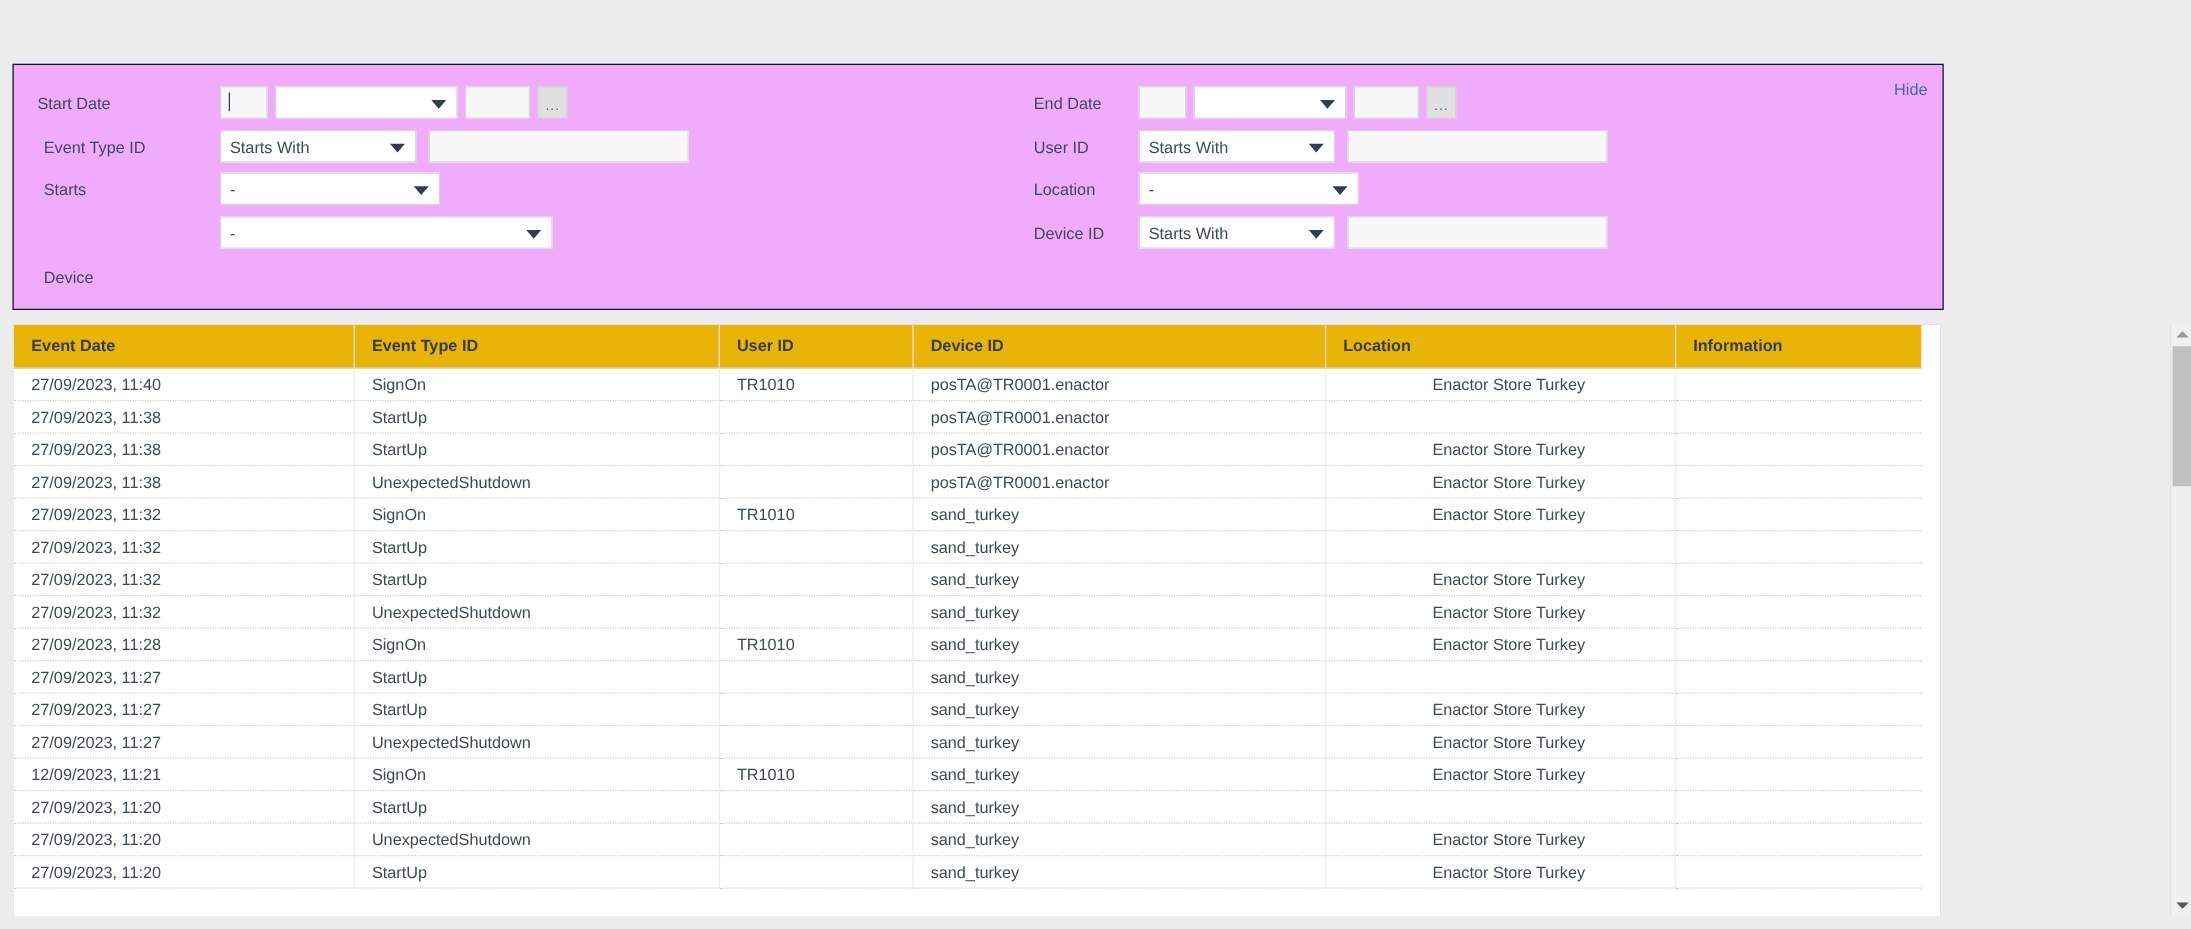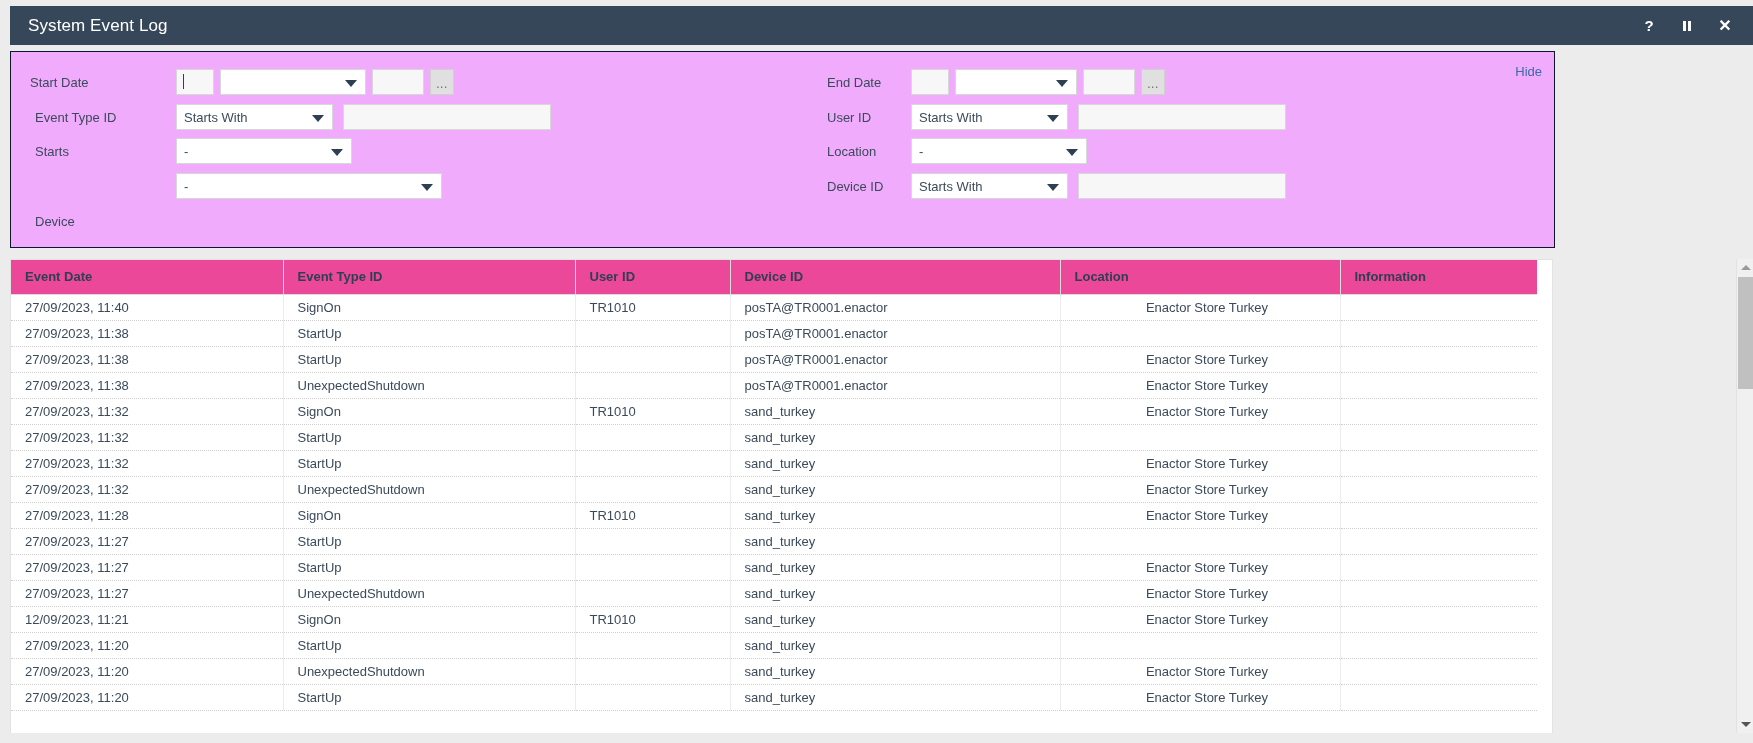--- a/index.html
+++ b/index.html
@@ -202,19 +202,6 @@
 
   <div class="gutter-left"></div>
 
-  <div class="titlebar">
-    <div class="title">System Event Log</div>
-    <div class="win-btns">
-      <span class="win-btn help">?</span>
-      <span class="win-btn pause">
-        <svg width="10" height="12" viewBox="0 0 10 12">
-          <rect x="1" y="1" width="3" height="10" fill="#ffffff"></rect>
-          <rect x="6" y="1" width="3" height="10" fill="#ffffff"></rect>
-        </svg>
-      </span>
-      <span class="win-btn close">✕</span>
-    </div>
-  </div>
 
   <div class="filter-panel">
 

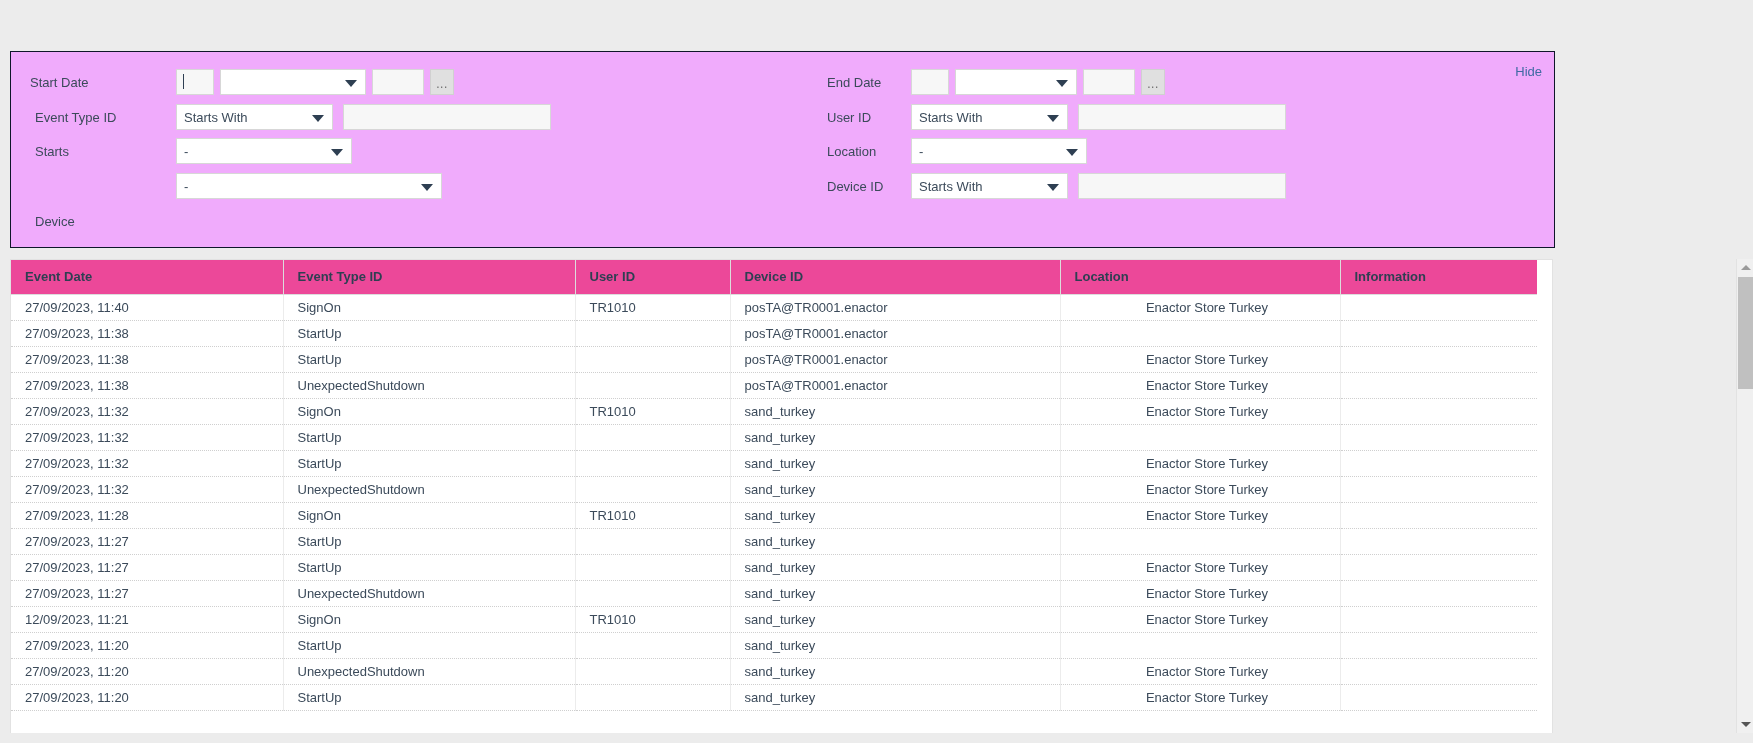--- a/index.html
+++ b/index.html
@@ -130,7 +130,7 @@
   }
   table.tbl { border-collapse: collapse; width: 1526px; table-layout: fixed; }
   table.tbl th {
-    background: #ec4899;
+    background: #eab308;
     text-align: left;
     font-size: 13px;
     font-weight: bold;

